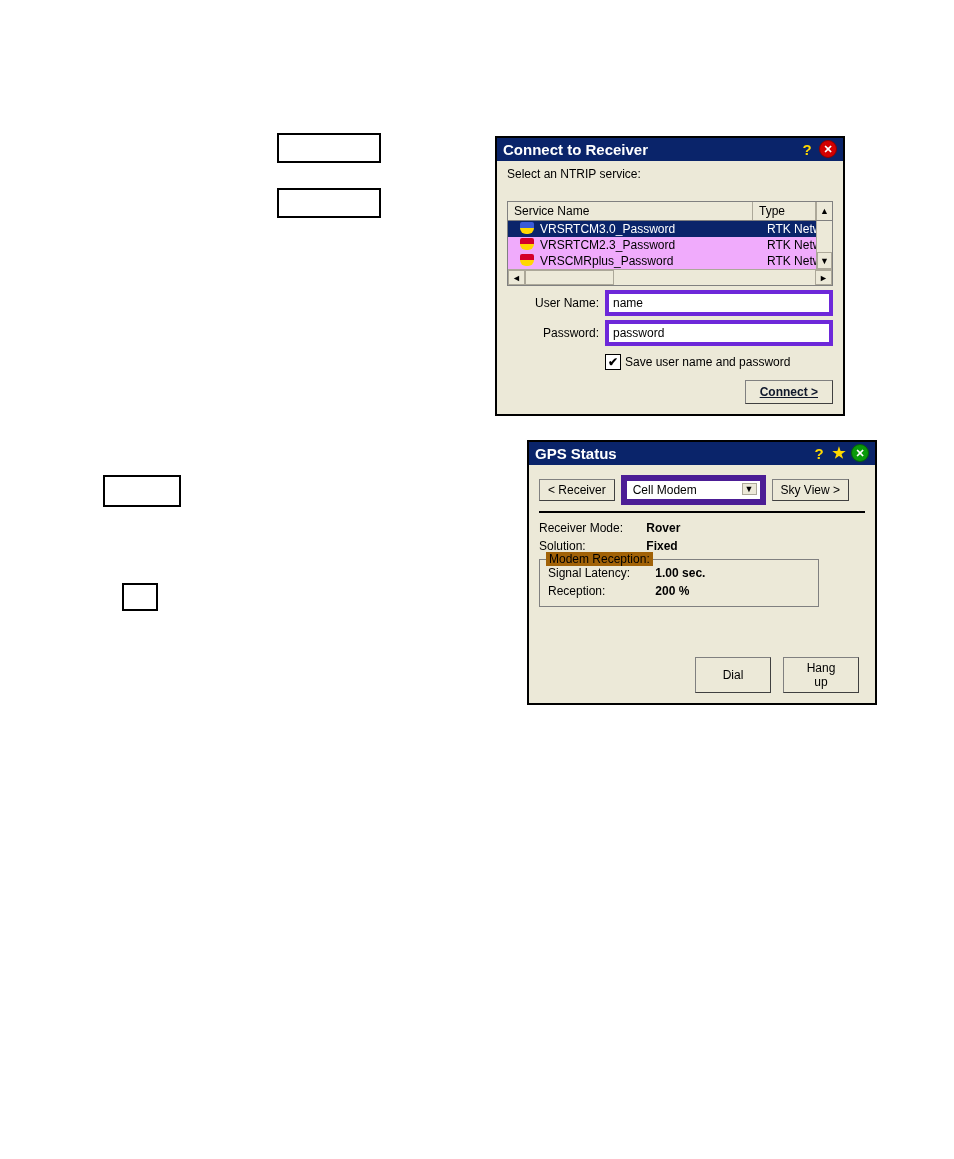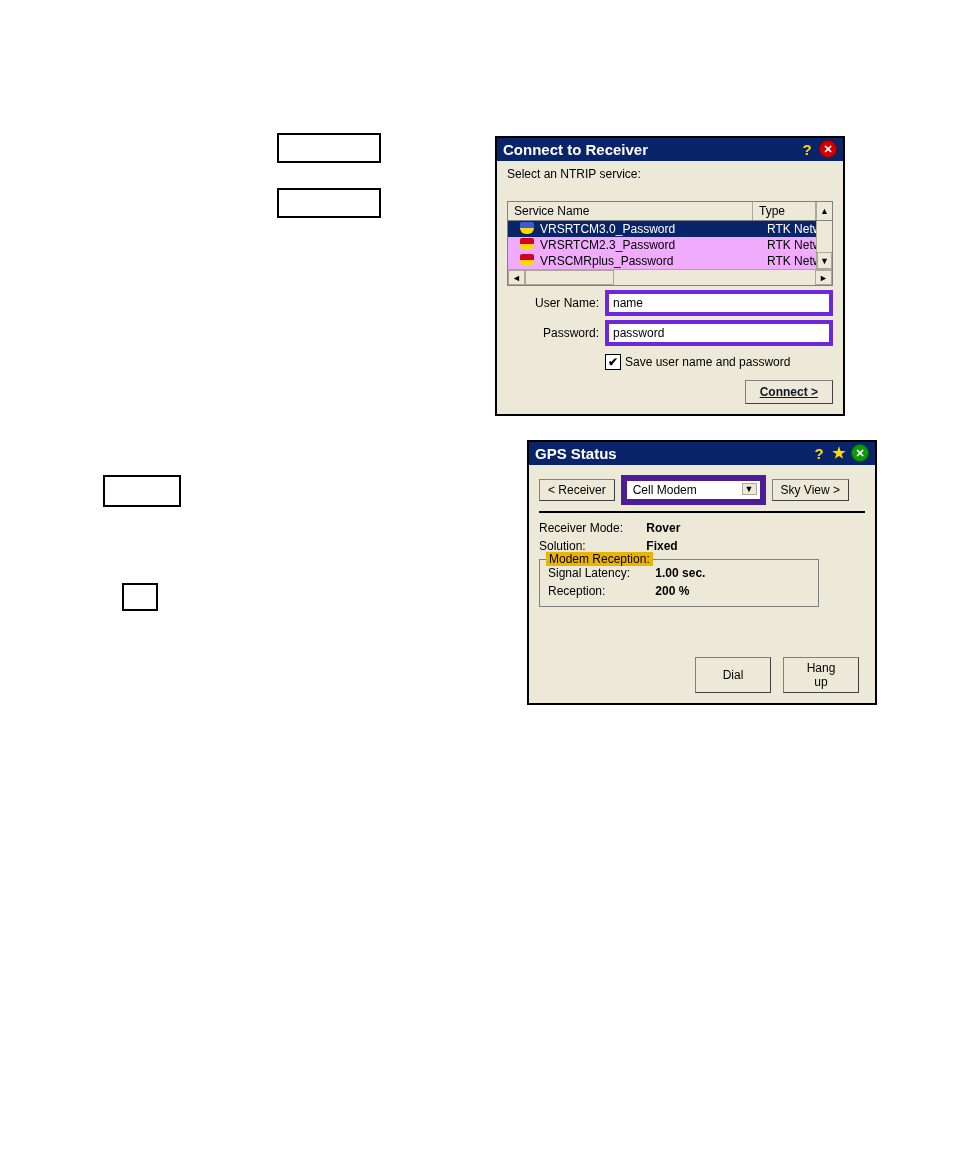--- a/index.html
+++ b/index.html
@@ -307,7 +307,7 @@
     position: absolute;
     top: -8px;
     left: 6px;
-    background: #eab308;
+    background: #a16207;
     padding: 0 3px;
     font-size: 12px;
     text-align: right;

